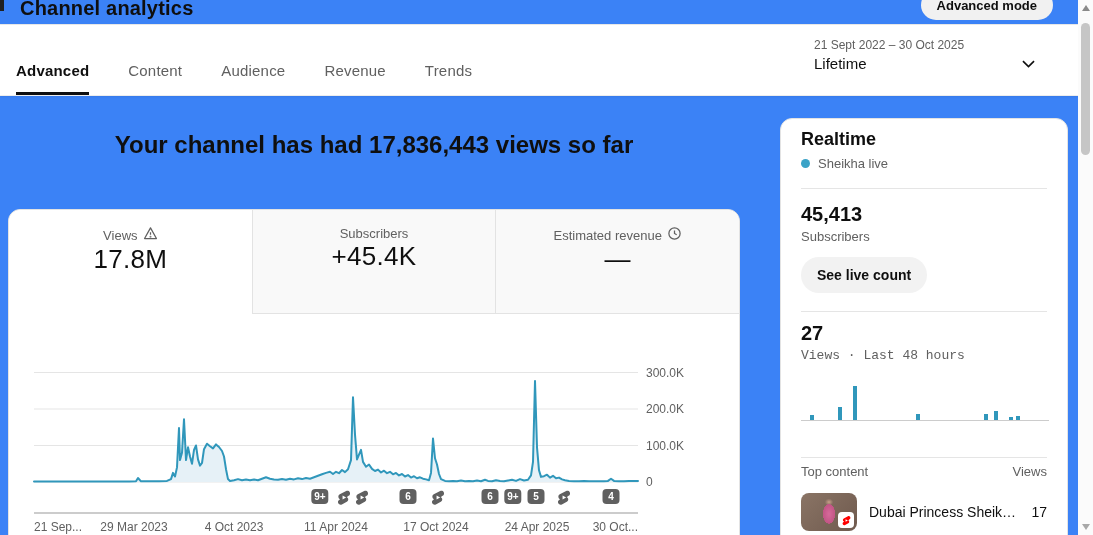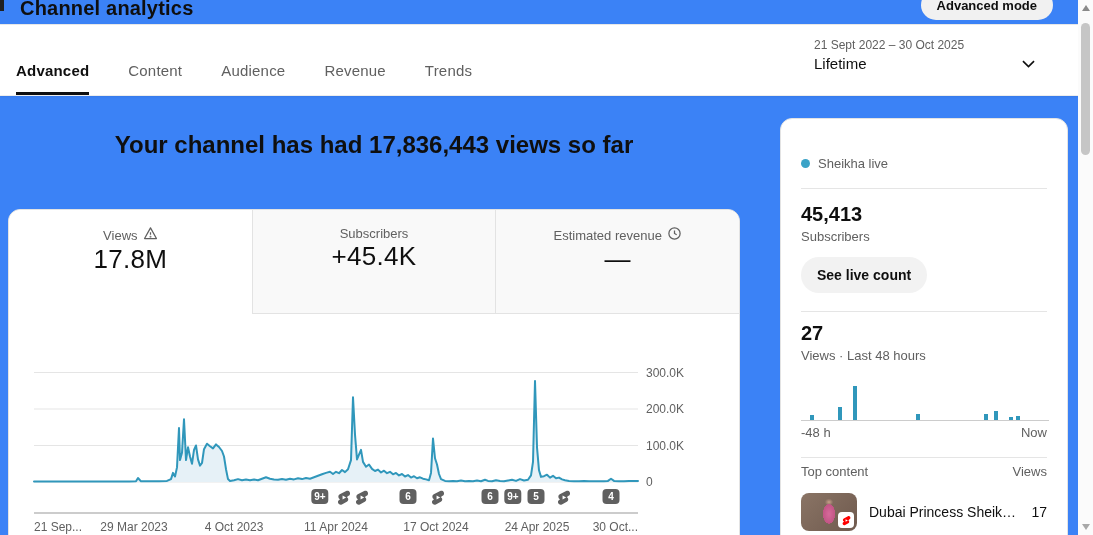--- a/index.html
+++ b/index.html
@@ -209,6 +209,7 @@
   </div>
 
   <div class="rt-card">
+    <div class="rt-pad rt-title">Realtime</div>
     <div class="rt-pad rt-status">
       <span class="rt-dot"></span>
       <span>Sheikha live</span>

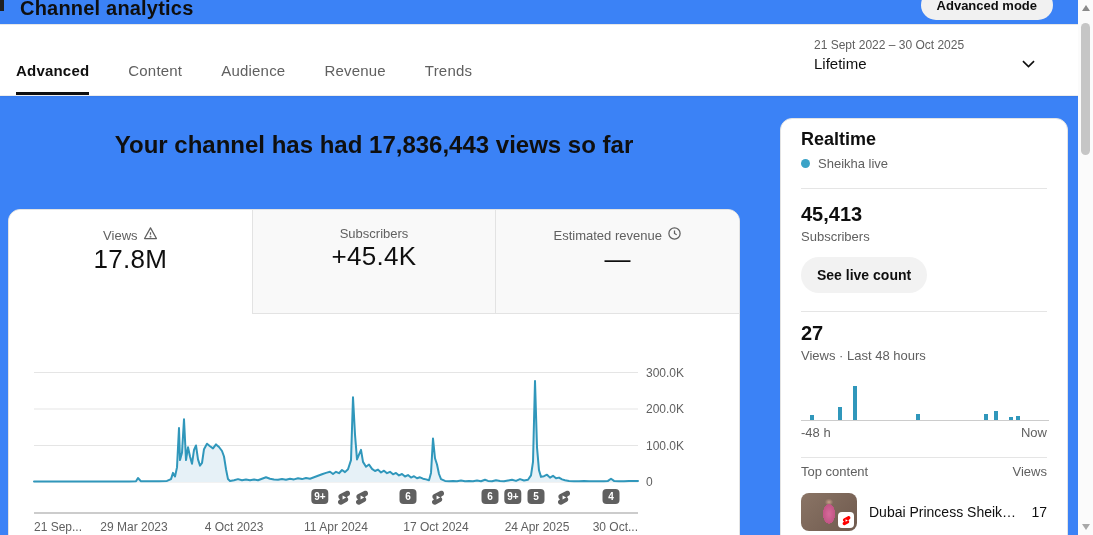--- a/index.html
+++ b/index.html
@@ -67,7 +67,7 @@
   .live-count-btn { position:absolute; left:20px; top:138px; height:36px; padding:0 16px; background:#f2f2f2;
     border:none; border-radius:18px; font-size:14px; font-weight:600; color:#0f0f0f; font-family:inherit; cursor:pointer; }
   .rt-views { top:203px; font-size:20px; font-weight:600; }
-  .rt-views-label { top:229px; font-size:13px; color:#606060; }
+  .rt-views-label { top:229px; font-size:13px; color:#606060;font-family:Liberation Mono, monospace; }
   .mini-chart { position:absolute; left:20px; top:257px; width:248px; height:45px; border-bottom:1px solid #ccc; }
   .mini-bar { position:absolute; bottom:0; width:4px; background:#3097bb; }
   .mini-axis { top:306px; display:flex; justify-content:space-between; font-size:13px; color:#606060; }

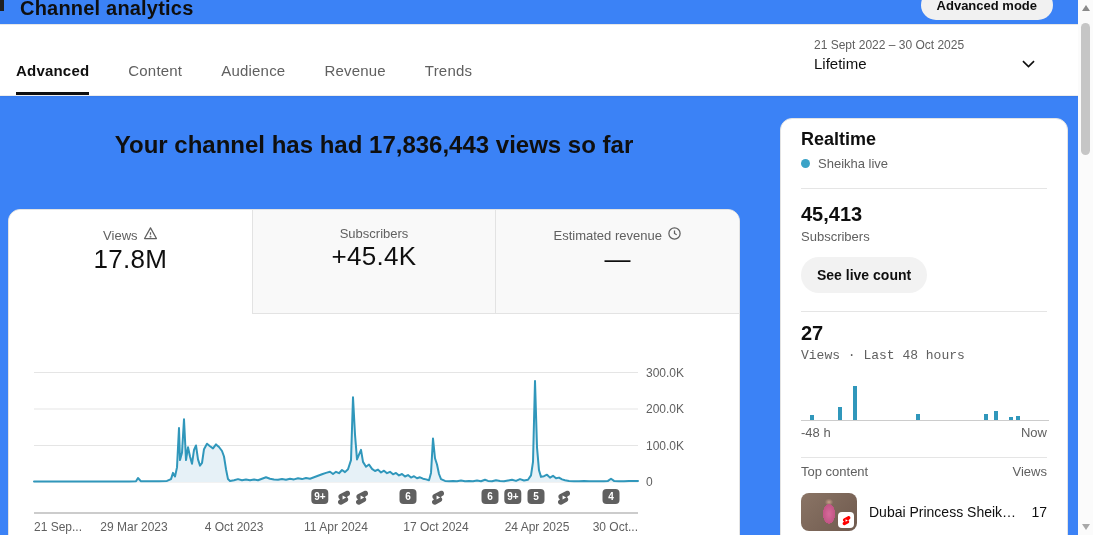--- a/index.html
+++ b/index.html
@@ -234,10 +234,6 @@
         <div class="mini-bar" style="left: 208px; height: 3px; background: rgb(48, 151, 187);"></div>
         <div class="mini-bar" style="left: 215px; height: 4px; background: rgb(48, 151, 187);"></div>
       </div>
-    <div class="rt-pad mini-axis">
-      <span>-48 h</span>
-      <span>Now</span>
-    </div>
     <div class="rt-pad rt-div" style="top:338px"></div>
 
     <div class="rt-pad tc-head">

